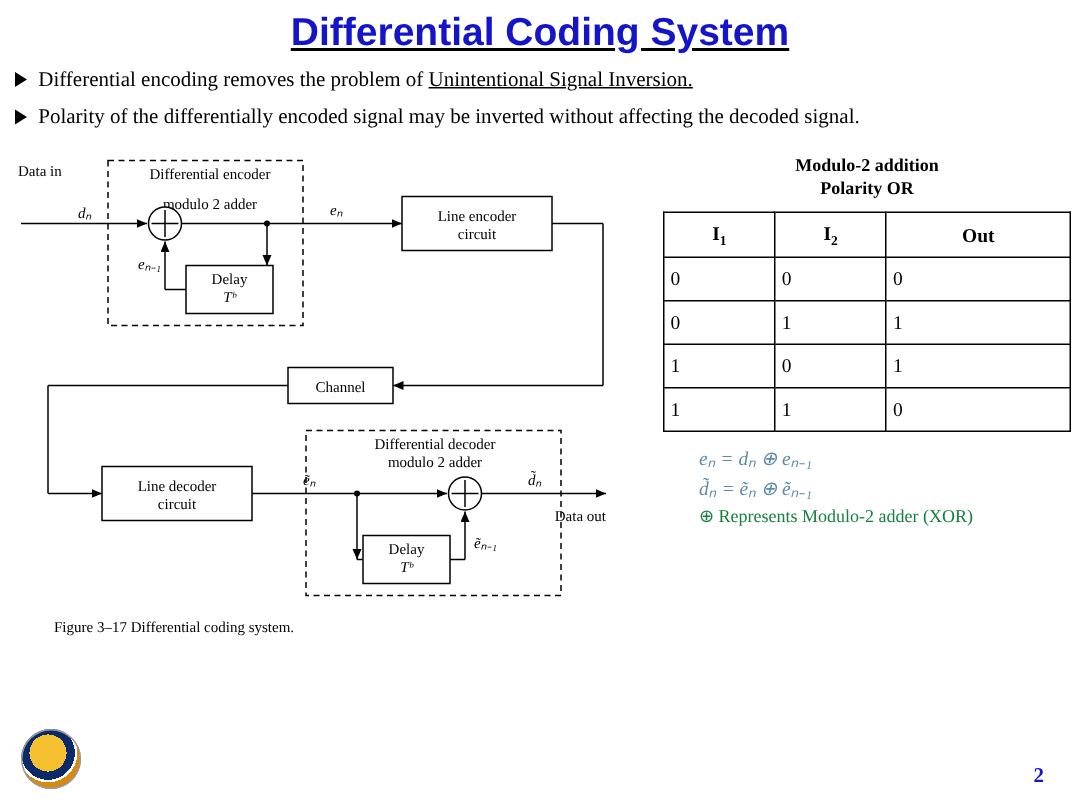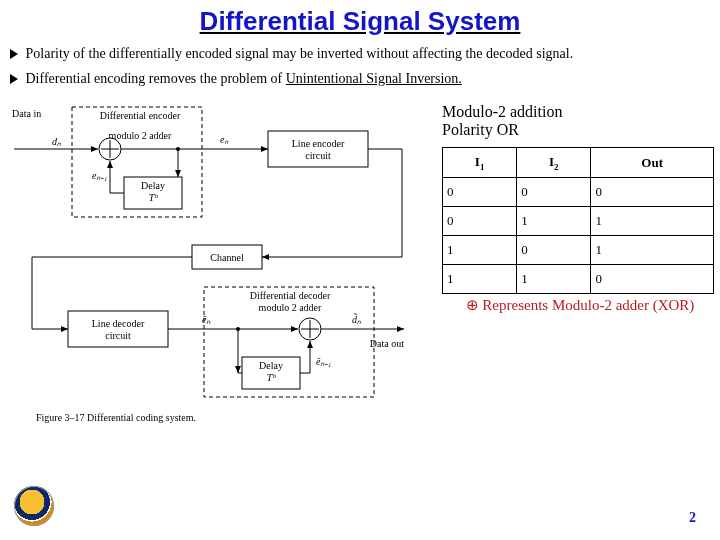--- a/index.html
+++ b/index.html
@@ -112,7 +112,7 @@
 </head>
 <body>
 
-<h1 class="title">Differential Signal System</h1>
+<h1 class="title">Differential Coding System</h1>
 
 <div class="bullets">
   <p>

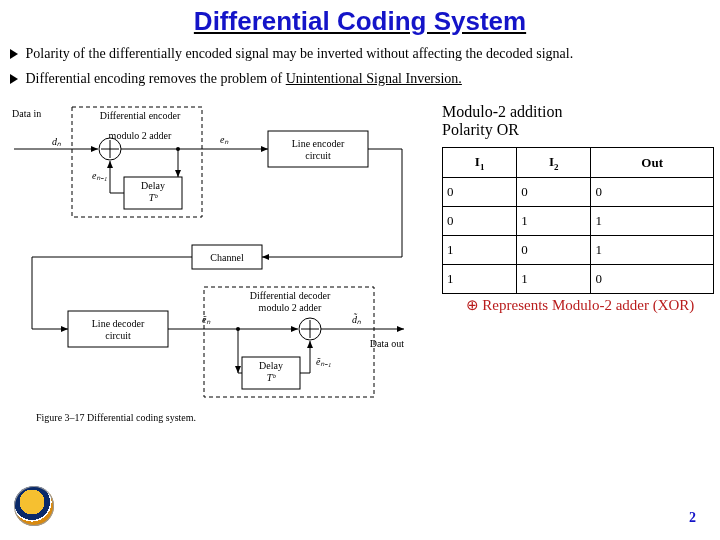--- a/index.html
+++ b/index.html
@@ -117,11 +117,11 @@
 <div class="bullets">
   <p>
     <span class="chev"></span>
-    <span>Polarity of the differentially encoded signal may be inverted without affecting the decoded signal.</span>
+    <span>Differential encoding removes the problem of </span><span class="uline">Unintentional Signal Inversion.</span>
   </p>
   <p>
     <span class="chev"></span>
-    <span>Differential encoding removes the problem of </span><span class="uline">Unintentional Signal Inversion.</span>
+    <span>Polarity of the differentially encoded signal may be inverted without affecting the decoded signal.</span>
   </p>
 </div>
 

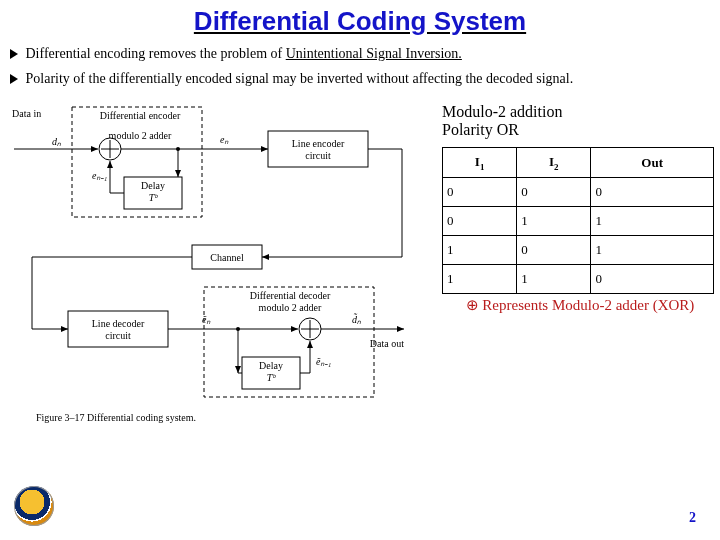--- a/index.html
+++ b/index.html
@@ -52,8 +52,9 @@
     padding-top: 4px;
   }
   .mod-title {
-    font-weight: normal;
-    font-size: 16px;
+    text-align: center;
+    font-weight: bold;
+    font-size: 12px;
     margin-bottom: 8px;
   }
   table.truth {

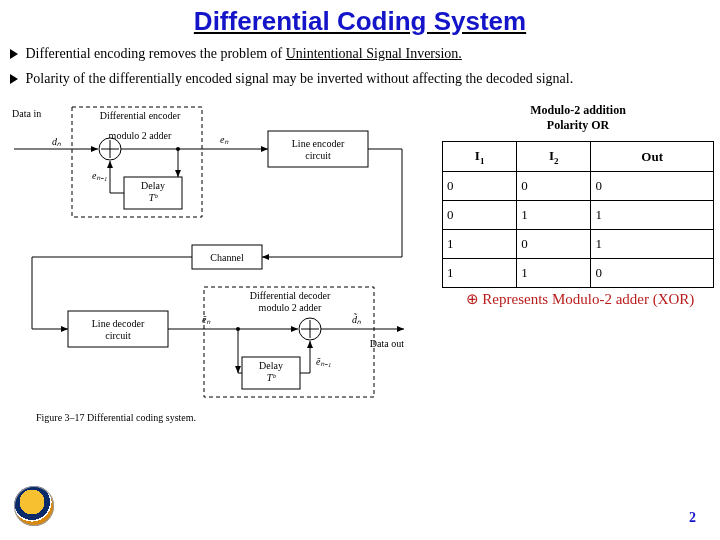--- a/index.html
+++ b/index.html
@@ -247,6 +247,10 @@
           </tr>
       </tbody>
     </table>
+    <div class="formulas">
+      <div>eₙ = dₙ ⊕ eₙ₋₁</div>
+      <div>d̃ₙ = ẽₙ ⊕ ẽₙ₋₁</div>
+    </div>
     <div class="rep-line">⊕ Represents Modulo-2 adder (XOR)</div>
   </div>
 </div>

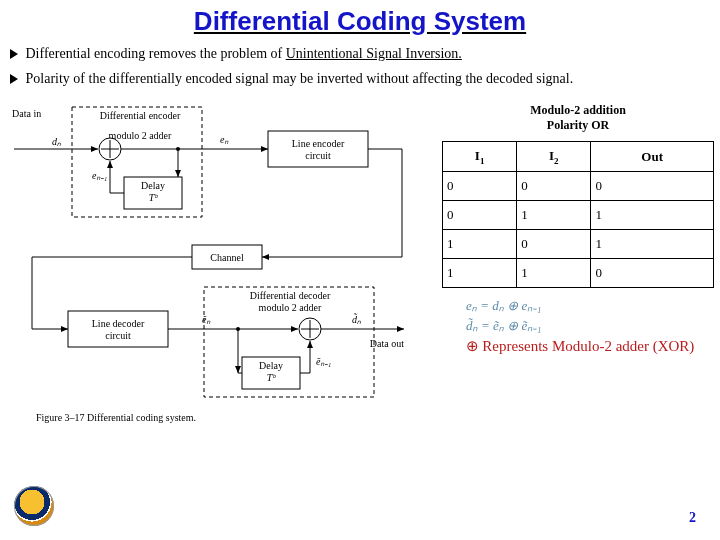--- a/index.html
+++ b/index.html
@@ -77,8 +77,8 @@
     font-family: "Times New Roman", serif;
   }
   .rep-line {
-    font-size: 15px;
-    color: #b91c1c;
+    font-size: 12px;
+    color: #15803d;
     padding-left: 24px;
     padding-top: 2px;
   }

